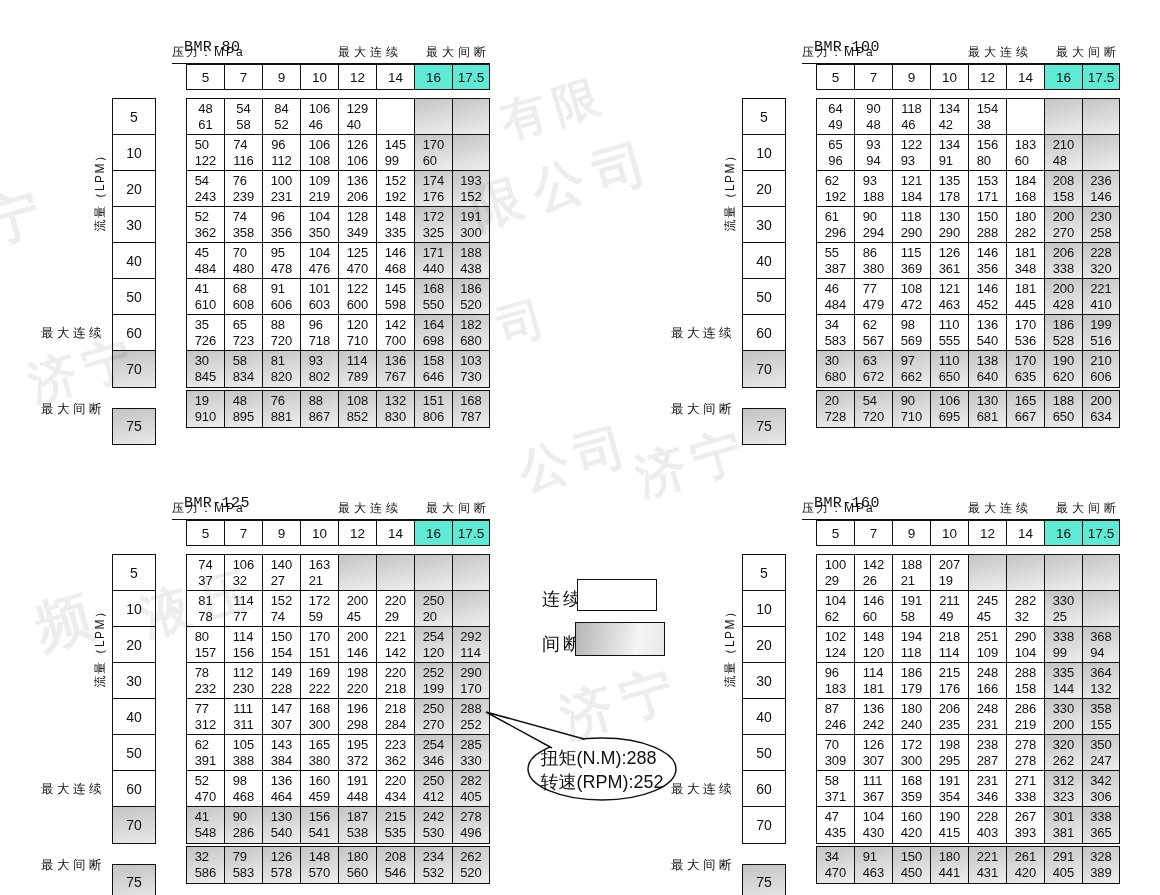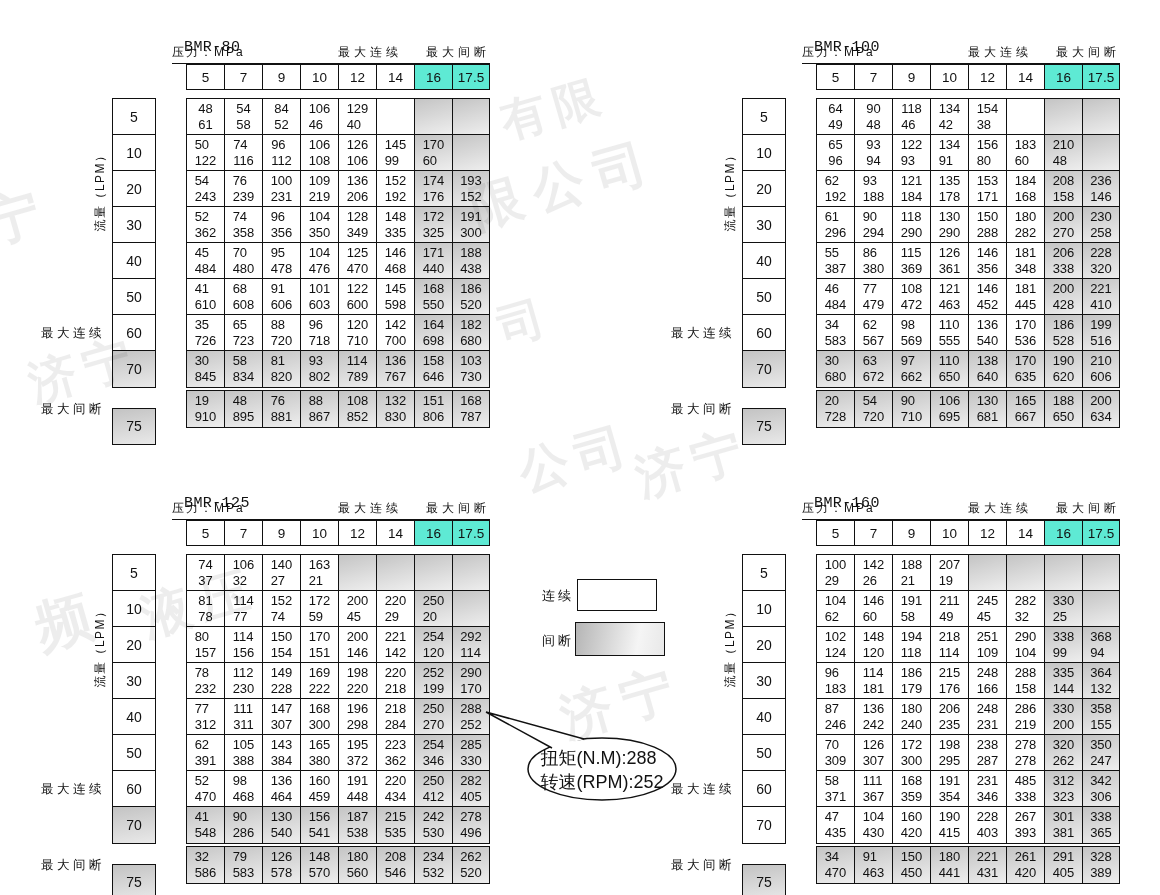--- a/index.html
+++ b/index.html
@@ -70,7 +70,7 @@
   .side-label.inter{top:383px;}
 
   
-  .legend-label{position:absolute;font-size:13px;letter-spacing:3px;z-index:2;}
+  .legend-label{position:absolute;font-size:18px;letter-spacing:3px;z-index:2;}
   #lg-cont-label{left:542px;top:587px;}
   #lg-int-label{left:542px;top:632px;}
   .lg-box{position:absolute;border:1.5px solid #111;z-index:2;}

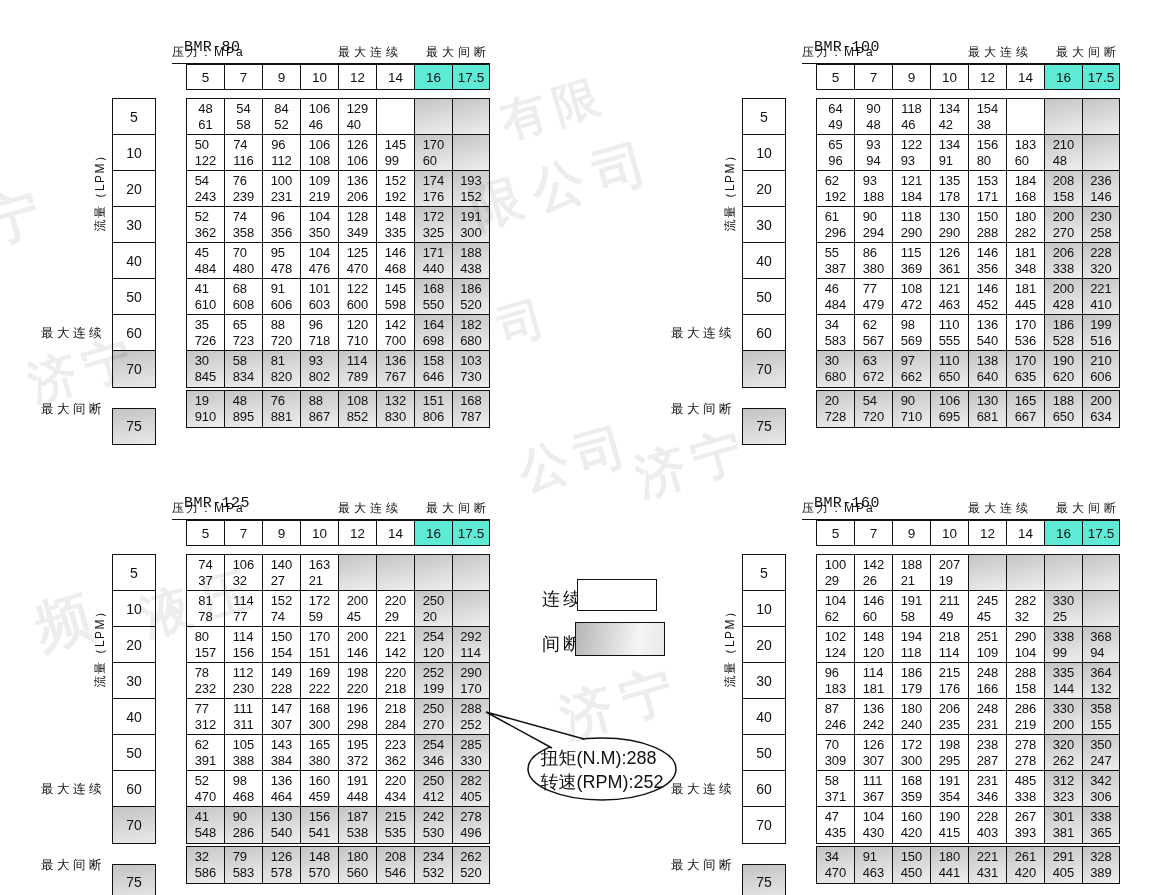--- a/index.html
+++ b/index.html
@@ -1829,7 +1829,7 @@
         </div>
         <div class="cell">
           <div class="cv">
-            <div class="">485</div>
+            <div class="">271</div>
             <div class="">338</div>
           </div>
         </div>

